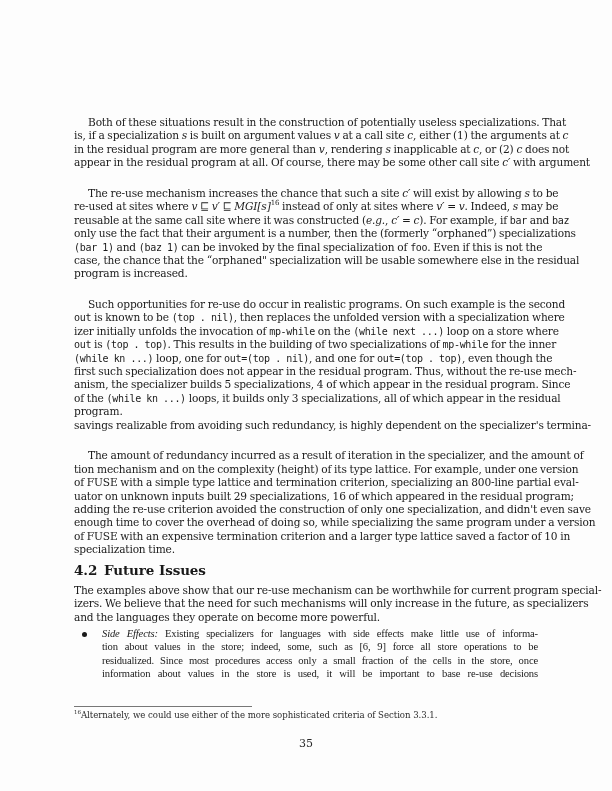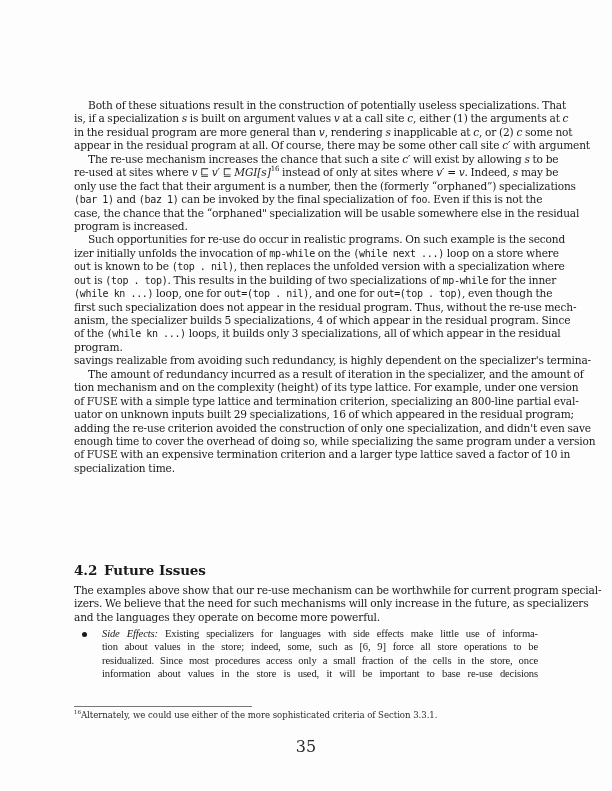--- a/index.html
+++ b/index.html
@@ -24,7 +24,7 @@
     word-spacing: -0.4px;
   }
   .line.last { text-align-last: left; }
-  .line.indent { padding-left: 14px; }
+  .line.indent { padding-left: 14px; margin-top: 17px; }
   .tt { font-family: "DejaVu Sans Mono", "Liberation Mono", monospace; font-size: 10px; letter-spacing: -0.3px; }
   .it { font-style: italic; }
   .sup { font-size: 7px; vertical-align: super; line-height: 0; }

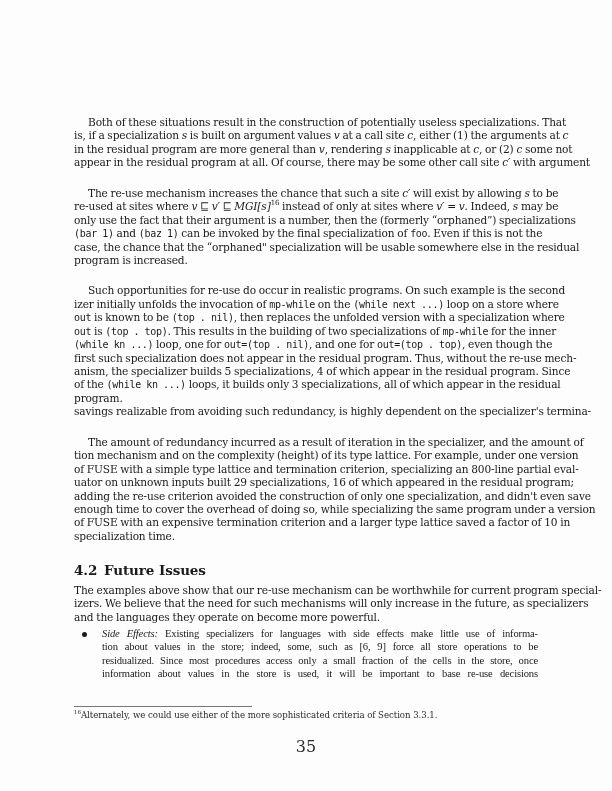--- a/index.html
+++ b/index.html
@@ -57,7 +57,7 @@
   <div class="block" style="top:99px;">
     <span class="line indent"><span>Both of these situations result in the construction of potentially useless specializations. That</span></span>
     <span class="line"><span>is, if a specialization </span><span class="it">s</span><span> is built on argument values </span><span class="it">v</span><span> at a call site </span><span class="it">c</span><span>, either (1) the arguments at </span><span class="it">c</span></span>
-    <span class="line"><span>in the residual program are more general than </span><span class="it">v</span><span>, rendering </span><span class="it">s</span><span> inapplicable at </span><span class="it">c</span><span>, or (2) </span><span class="it">c</span><span> some not</span></span>
+    <span class="line"><span>in the residual program are more general than </span><span class="it">v</span><span>, rendering </span><span class="it">s</span><span> inapplicable at </span><span class="it">c</span><span>, or (2) </span><span class="it">c</span><span> does not</span></span>
     <span class="line"><span>appear in the residual program at all. Of course, there may be some other call site </span><span class="it">c′</span><span> with argument</span></span>
 
     <span class="line indent"><span>The re-use mechanism increases the chance that such a site </span><span class="it">c′</span><span> will exist by allowing </span><span class="it">s</span><span> to be</span></span>

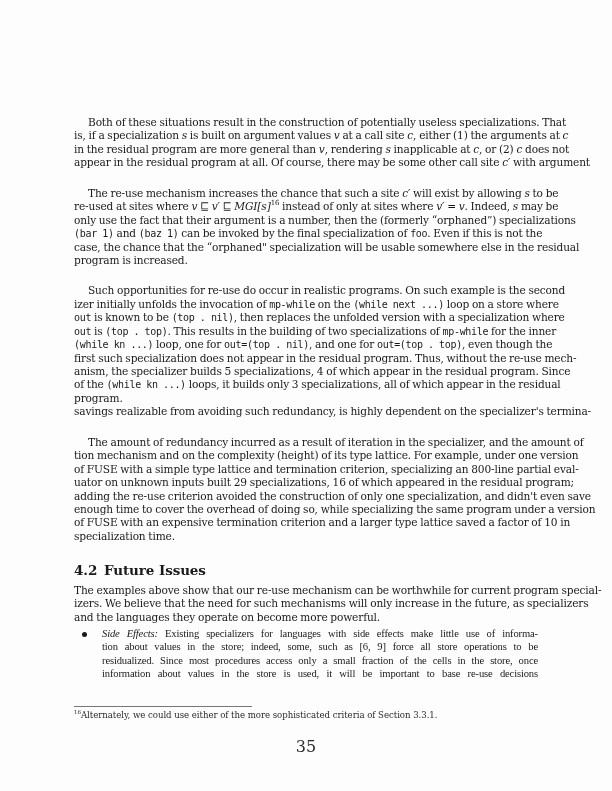--- a/index.html
+++ b/index.html
@@ -62,6 +62,7 @@
 
     <span class="line indent"><span>The re-use mechanism increases the chance that such a site </span><span class="it">c′</span><span> will exist by allowing </span><span class="it">s</span><span> to be</span></span>
     <span class="line"><span>re-used at sites where </span><span class="it">v ⊑ v′ ⊑ MGI[s]</span><span class="sup">16</span><span> instead of only at sites where </span><span class="it">v′ = v</span><span>. Indeed, </span><span class="it">s</span><span> may be</span></span>
+    <span class="line"><span>reusable at the same call site where it was constructed (</span><span class="it">e.g.</span><span>, </span><span class="it">c′ = c</span><span>). For example, if </span><span class="tt">bar</span><span> and </span><span class="tt">baz</span></span>
     <span class="line"><span>only use the fact that their argument is a number, then the (formerly “orphaned”) specializations</span></span>
     <span class="line"><span class="tt">(bar 1)</span><span> and </span><span class="tt">(baz 1)</span><span> can be invoked by the final specialization of </span><span class="tt">foo</span><span>. Even if this is not the</span></span>
     <span class="line"><span>case, the chance that the “orphaned" specialization will be usable somewhere else in the residual</span></span>

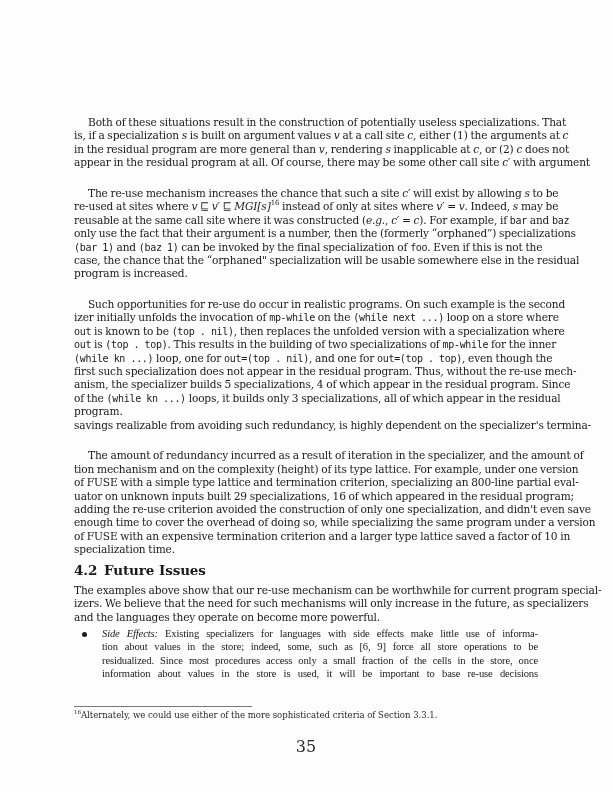--- a/index.html
+++ b/index.html
@@ -69,8 +69,8 @@
     <span class="line last"><span>program is increased.</span></span>
 
     <span class="line indent"><span>Such opportunities for re-use do occur in realistic programs. On such example is the second</span></span>
+    <span class="line"><span class="tt">out</span><span> is known to be </span><span class="tt">(top . nil)</span><span>, then replaces the unfolded version with a specialization where</span></span>
     <span class="line"><span>izer initially unfolds the invocation of </span><span class="tt">mp-while</span><span> on the </span><span class="tt">(while next ...)</span><span> loop on a store where</span></span>
-    <span class="line"><span class="tt">out</span><span> is known to be </span><span class="tt">(top . nil)</span><span>, then replaces the unfolded version with a specialization where</span></span>
     <span class="line"><span class="tt">out</span><span> is </span><span class="tt">(top . top)</span><span>. This results in the building of two specializations of </span><span class="tt">mp-while</span><span> for the inner</span></span>
     <span class="line"><span class="tt">(while kn ...)</span><span> loop, one for </span><span class="tt">out=(top . nil)</span><span>, and one for </span><span class="tt">out=(top . top)</span><span>, even though the</span></span>
     <span class="line"><span>first such specialization does not appear in the residual program. Thus, without the re-use mech-</span></span>

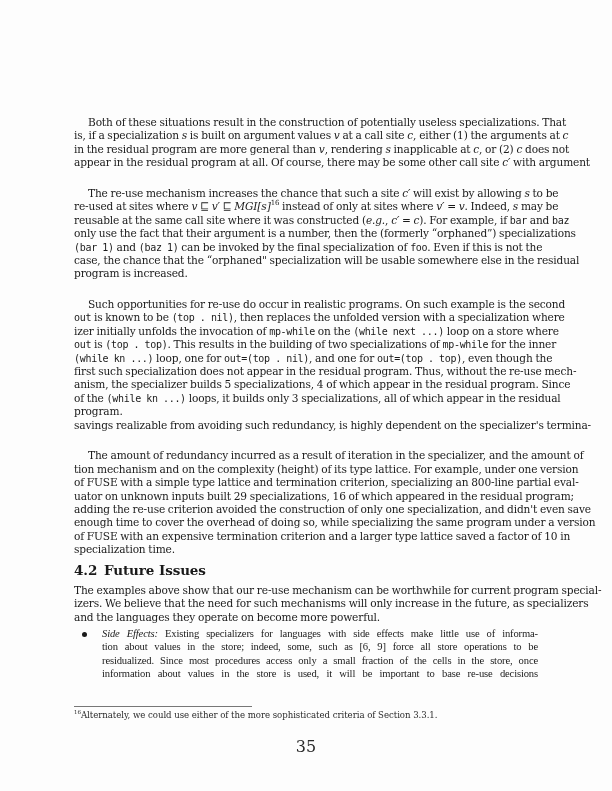--- a/index.html
+++ b/index.html
@@ -46,7 +46,7 @@
   .footnote .sup { font-size: 5.5px; }
   .pagenum {
     position: absolute; left: 0; width: 612px; top: 737px; text-align: center;
-    font-size: 16px; color: #2a2a2a;
+    font-size: 11px; color: #2a2a2a;
   }
 </style>
 </head>

